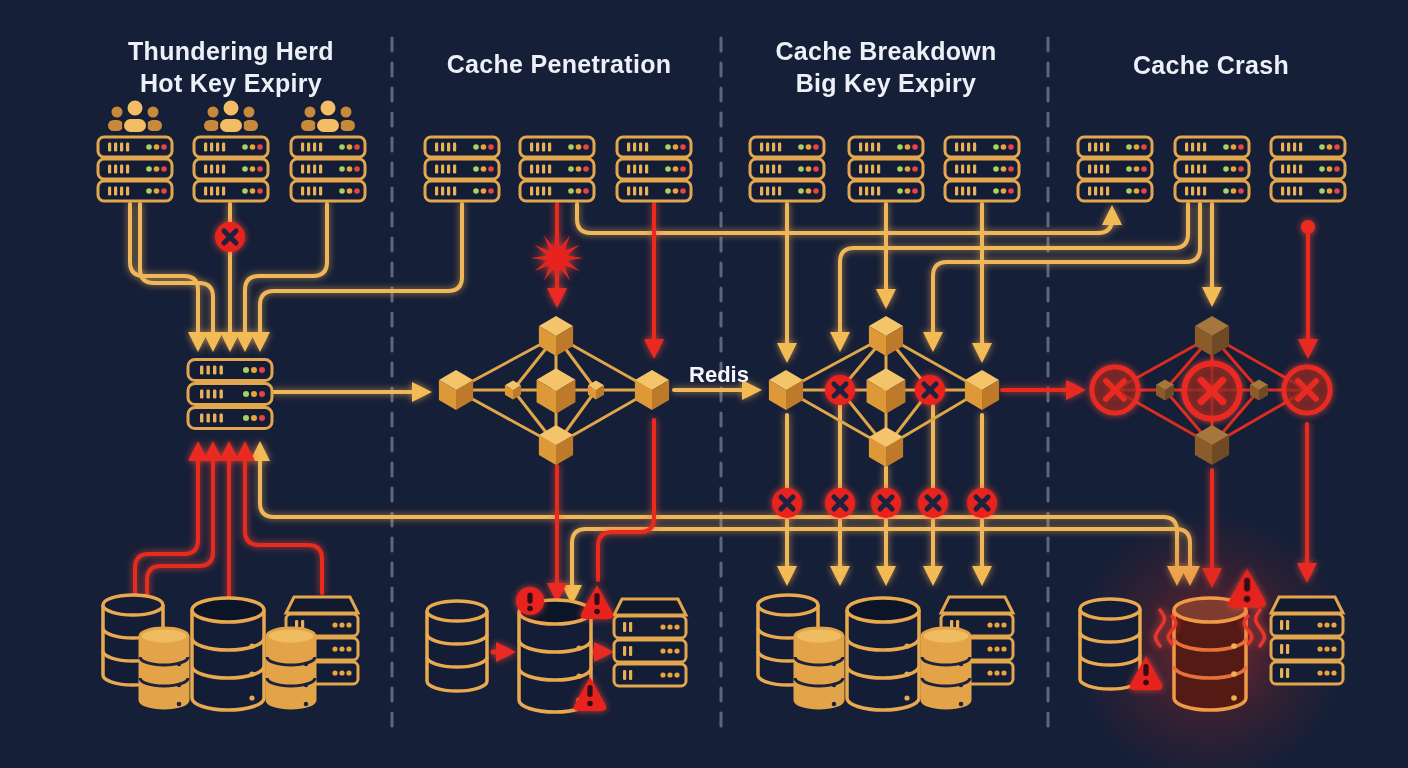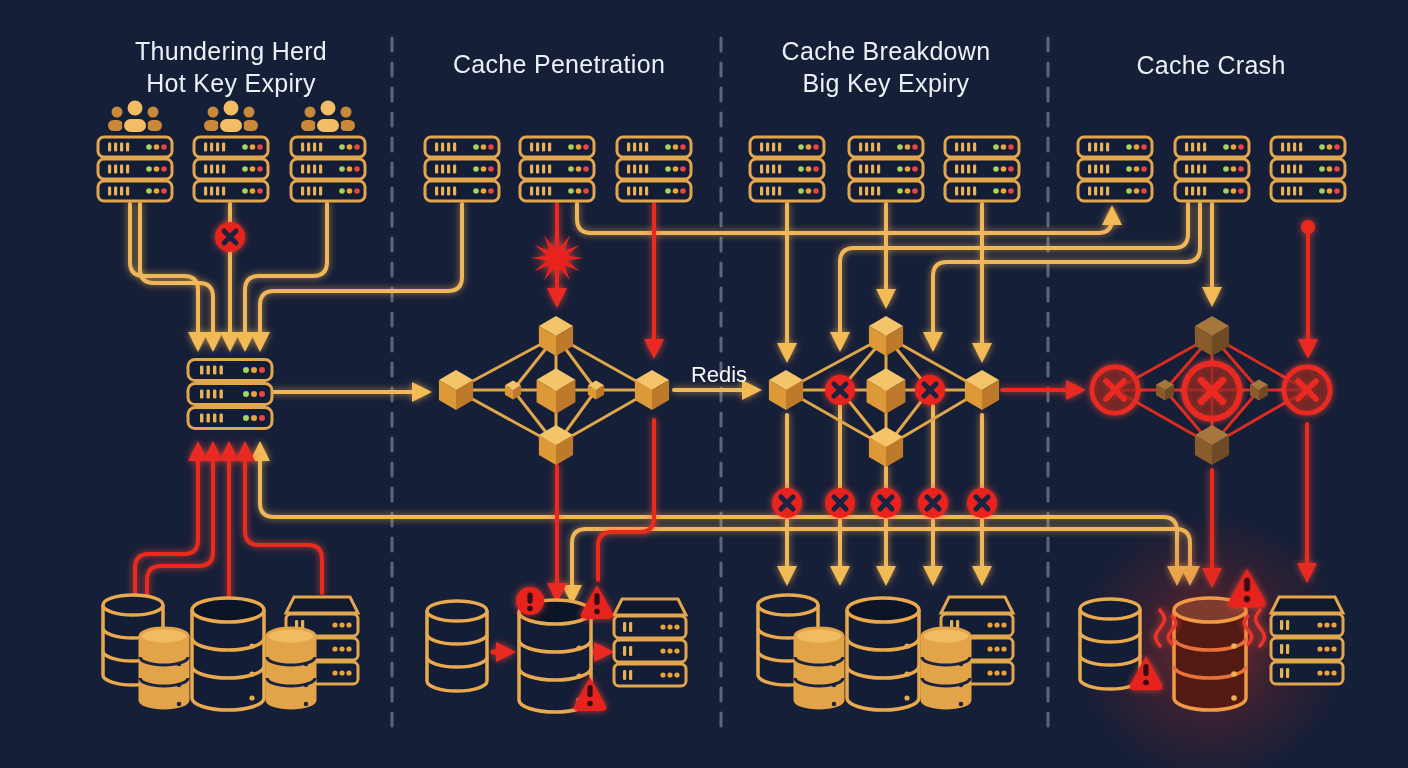--- a/index.html
+++ b/index.html
@@ -3,7 +3,7 @@
 <meta charset="utf-8">
 <style>
   html,body{margin:0;padding:0;background:#0e1628;}
-  .stage{width:1408px;height:768px;overflow:hidden;position:relative;}
+  .stage{width:1408px;height:768px;overflow:hidden;position:relative;font-weight:bold;}
   svg{display:block;font-family:"Liberation Sans",sans-serif;}
   
   .wg{stroke:#efb65a;stroke-width:4;fill:none;stroke-linecap:round;}

